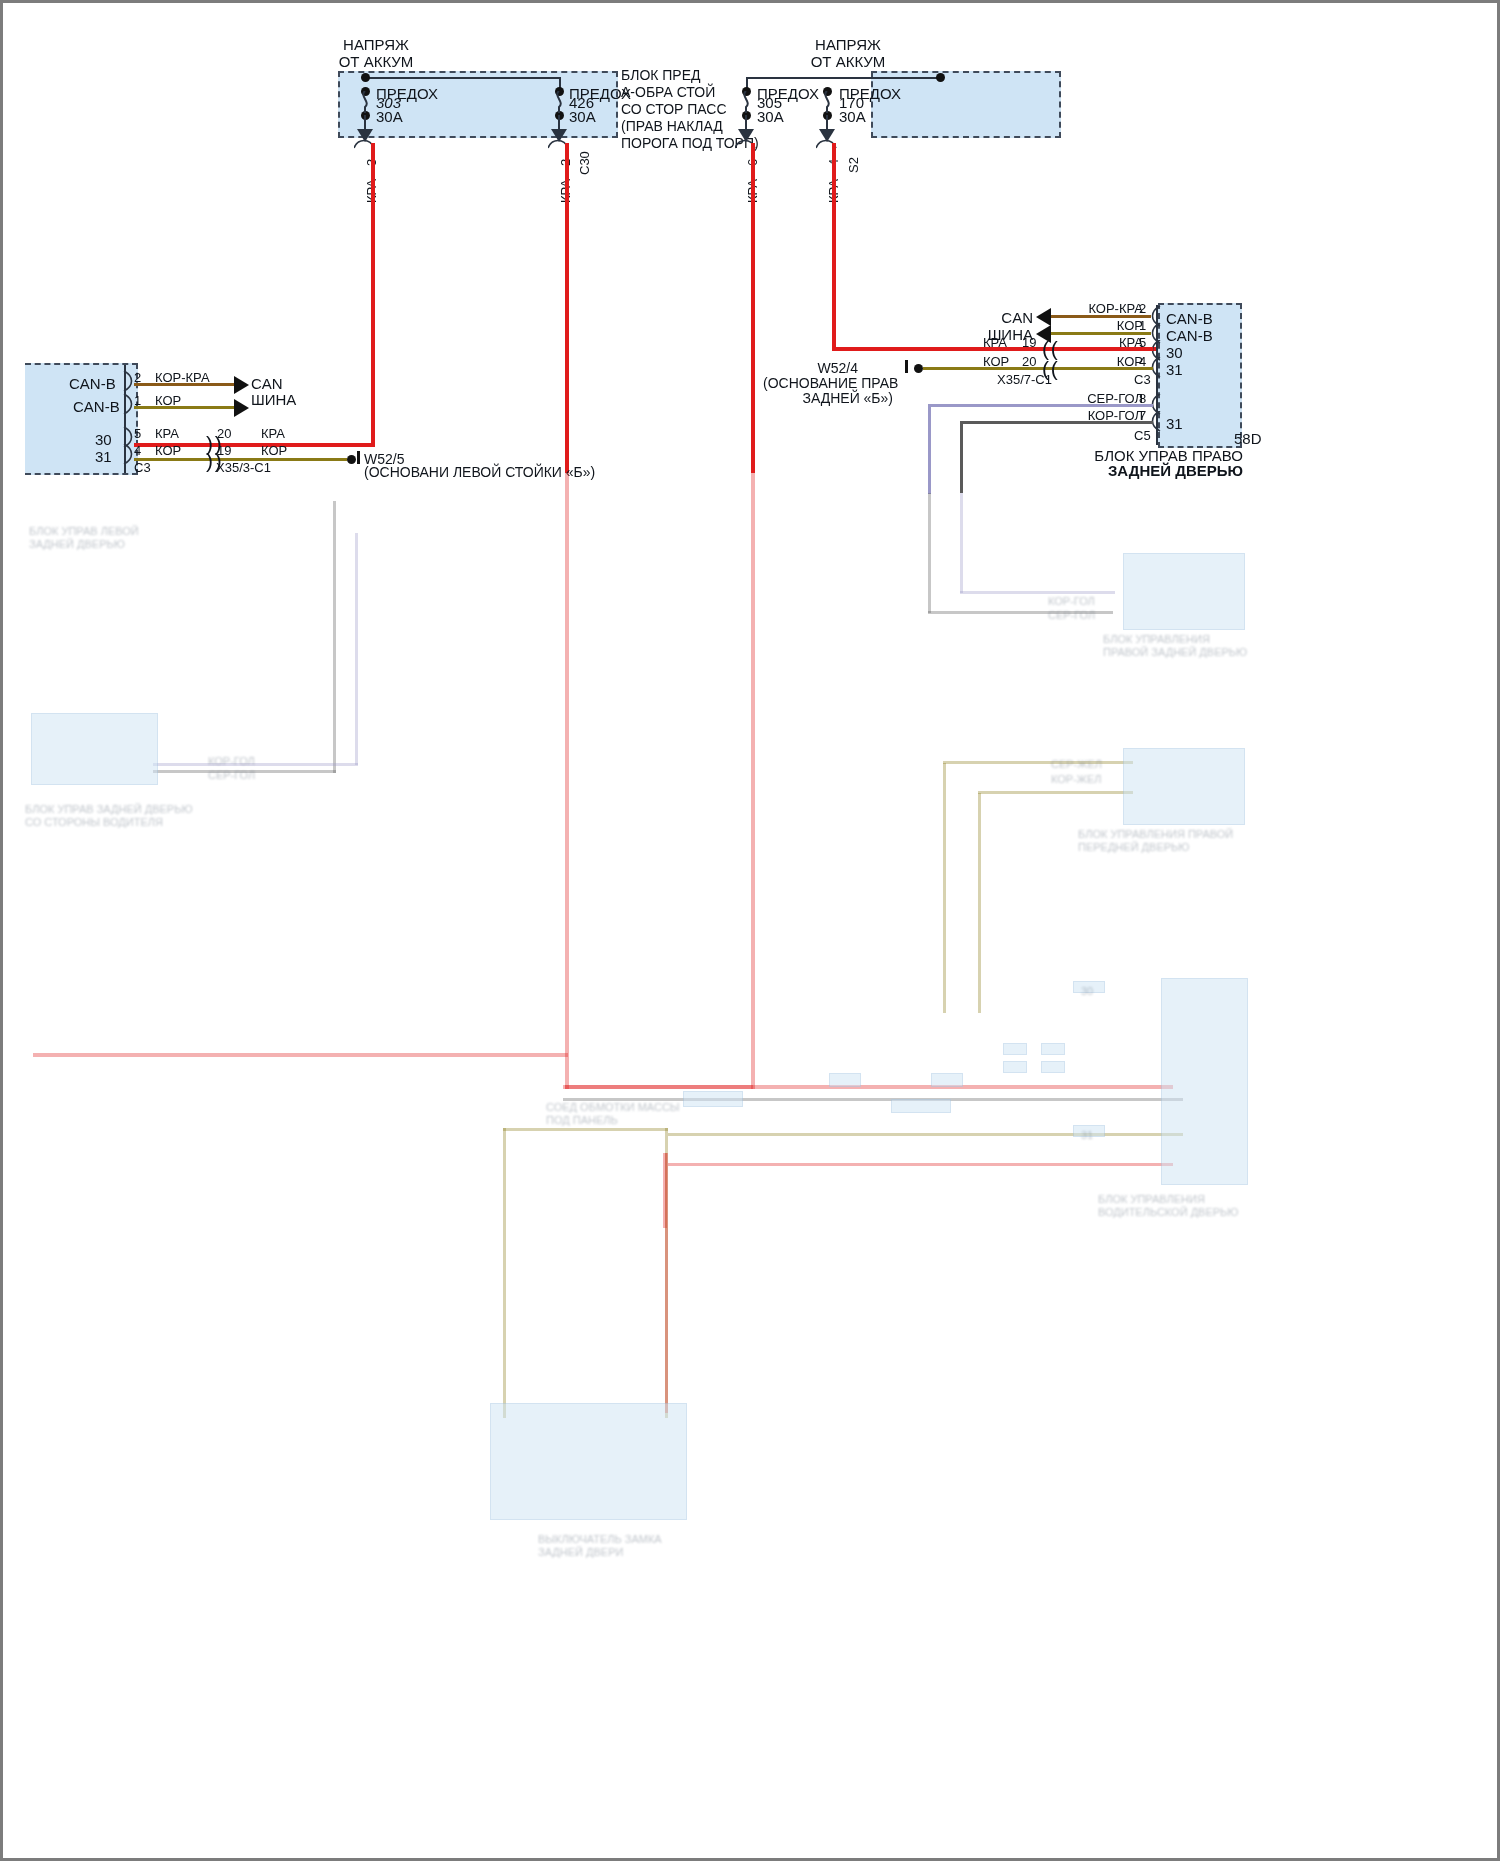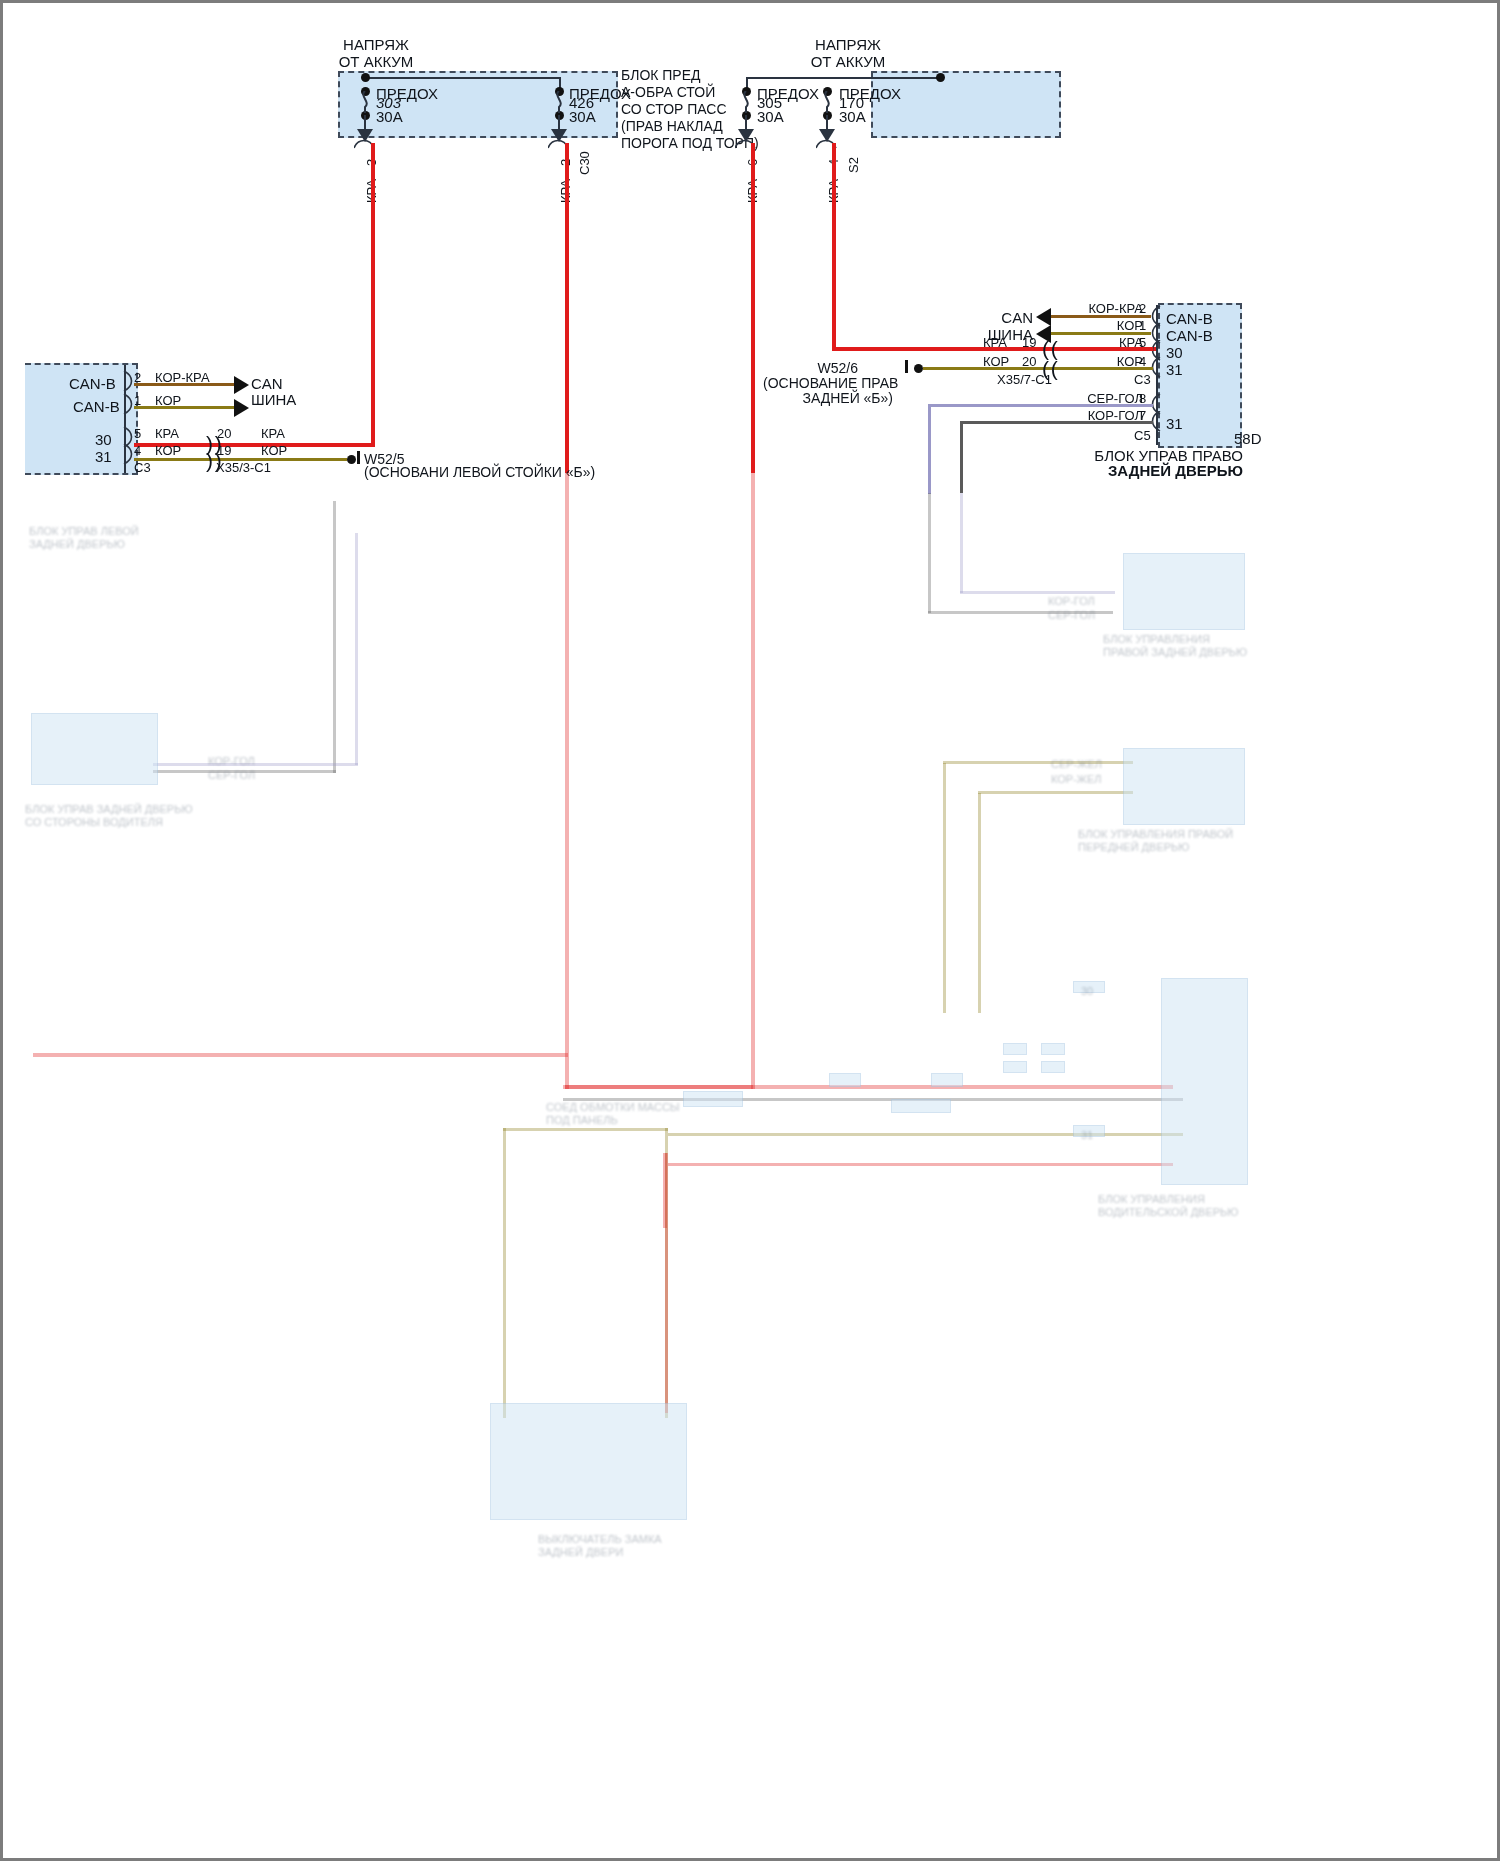--- a/index.html
+++ b/index.html
@@ -276,7 +276,7 @@
 
   <div class="dot" style="left:911px;top:361px;"></div>
   <div class="gnd-bar" style="left:902px;top:357px;height:13px;"></div>
-  <div class="abs txt sm rt" style="left:770px;top:357px;width:85px;">W52/6</div>
+  <div class="abs txt sm rt" style="left:770px;top:357px;width:85px;">W52/4</div>
   <div class="abs txt sm rt" style="left:760px;top:372px;width:130px;">(ОСНОВАНИЕ ПРАВ</div>
   <div class="abs txt sm rt" style="left:760px;top:387px;width:130px;">ЗАДНЕЙ «Б»)</div>
 

